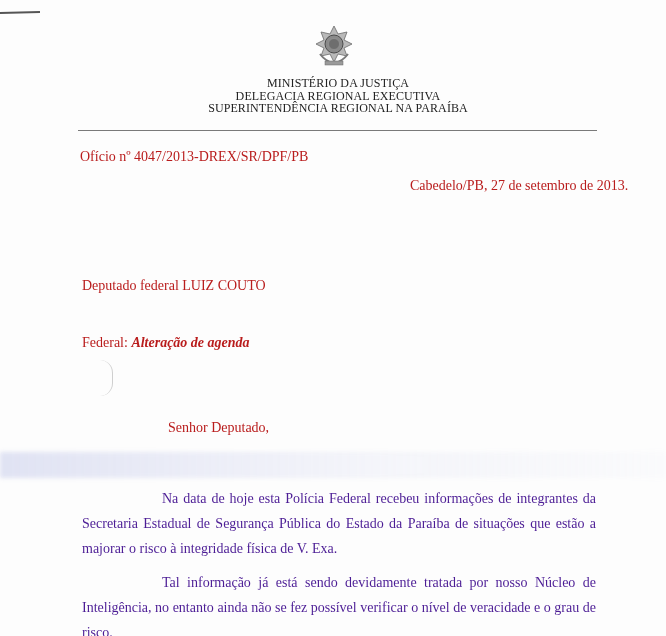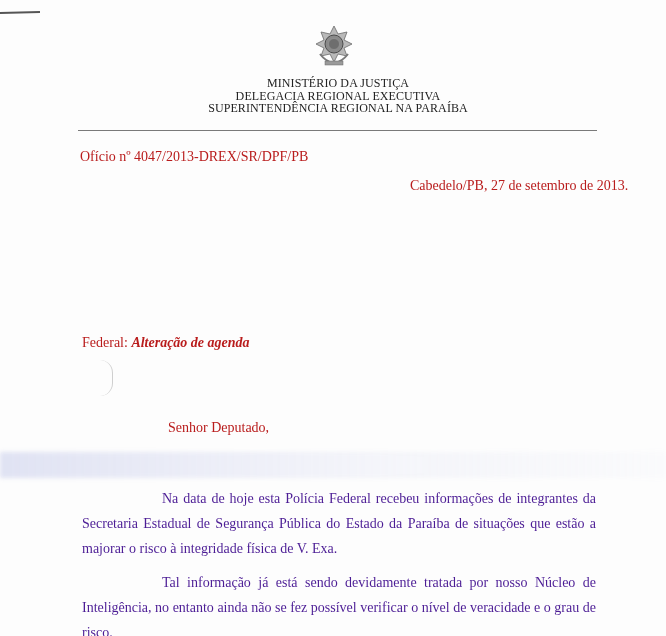--- a/index.html
+++ b/index.html
@@ -133,6 +133,7 @@
   <div class="text date">Cabedelo/PB, 27 de setembro de 2013.</div>
 
   <div class="text recipient">
+    <div>Deputado federal LUIZ COUTO</div>
   </div>
 
   <div class="text subject">

